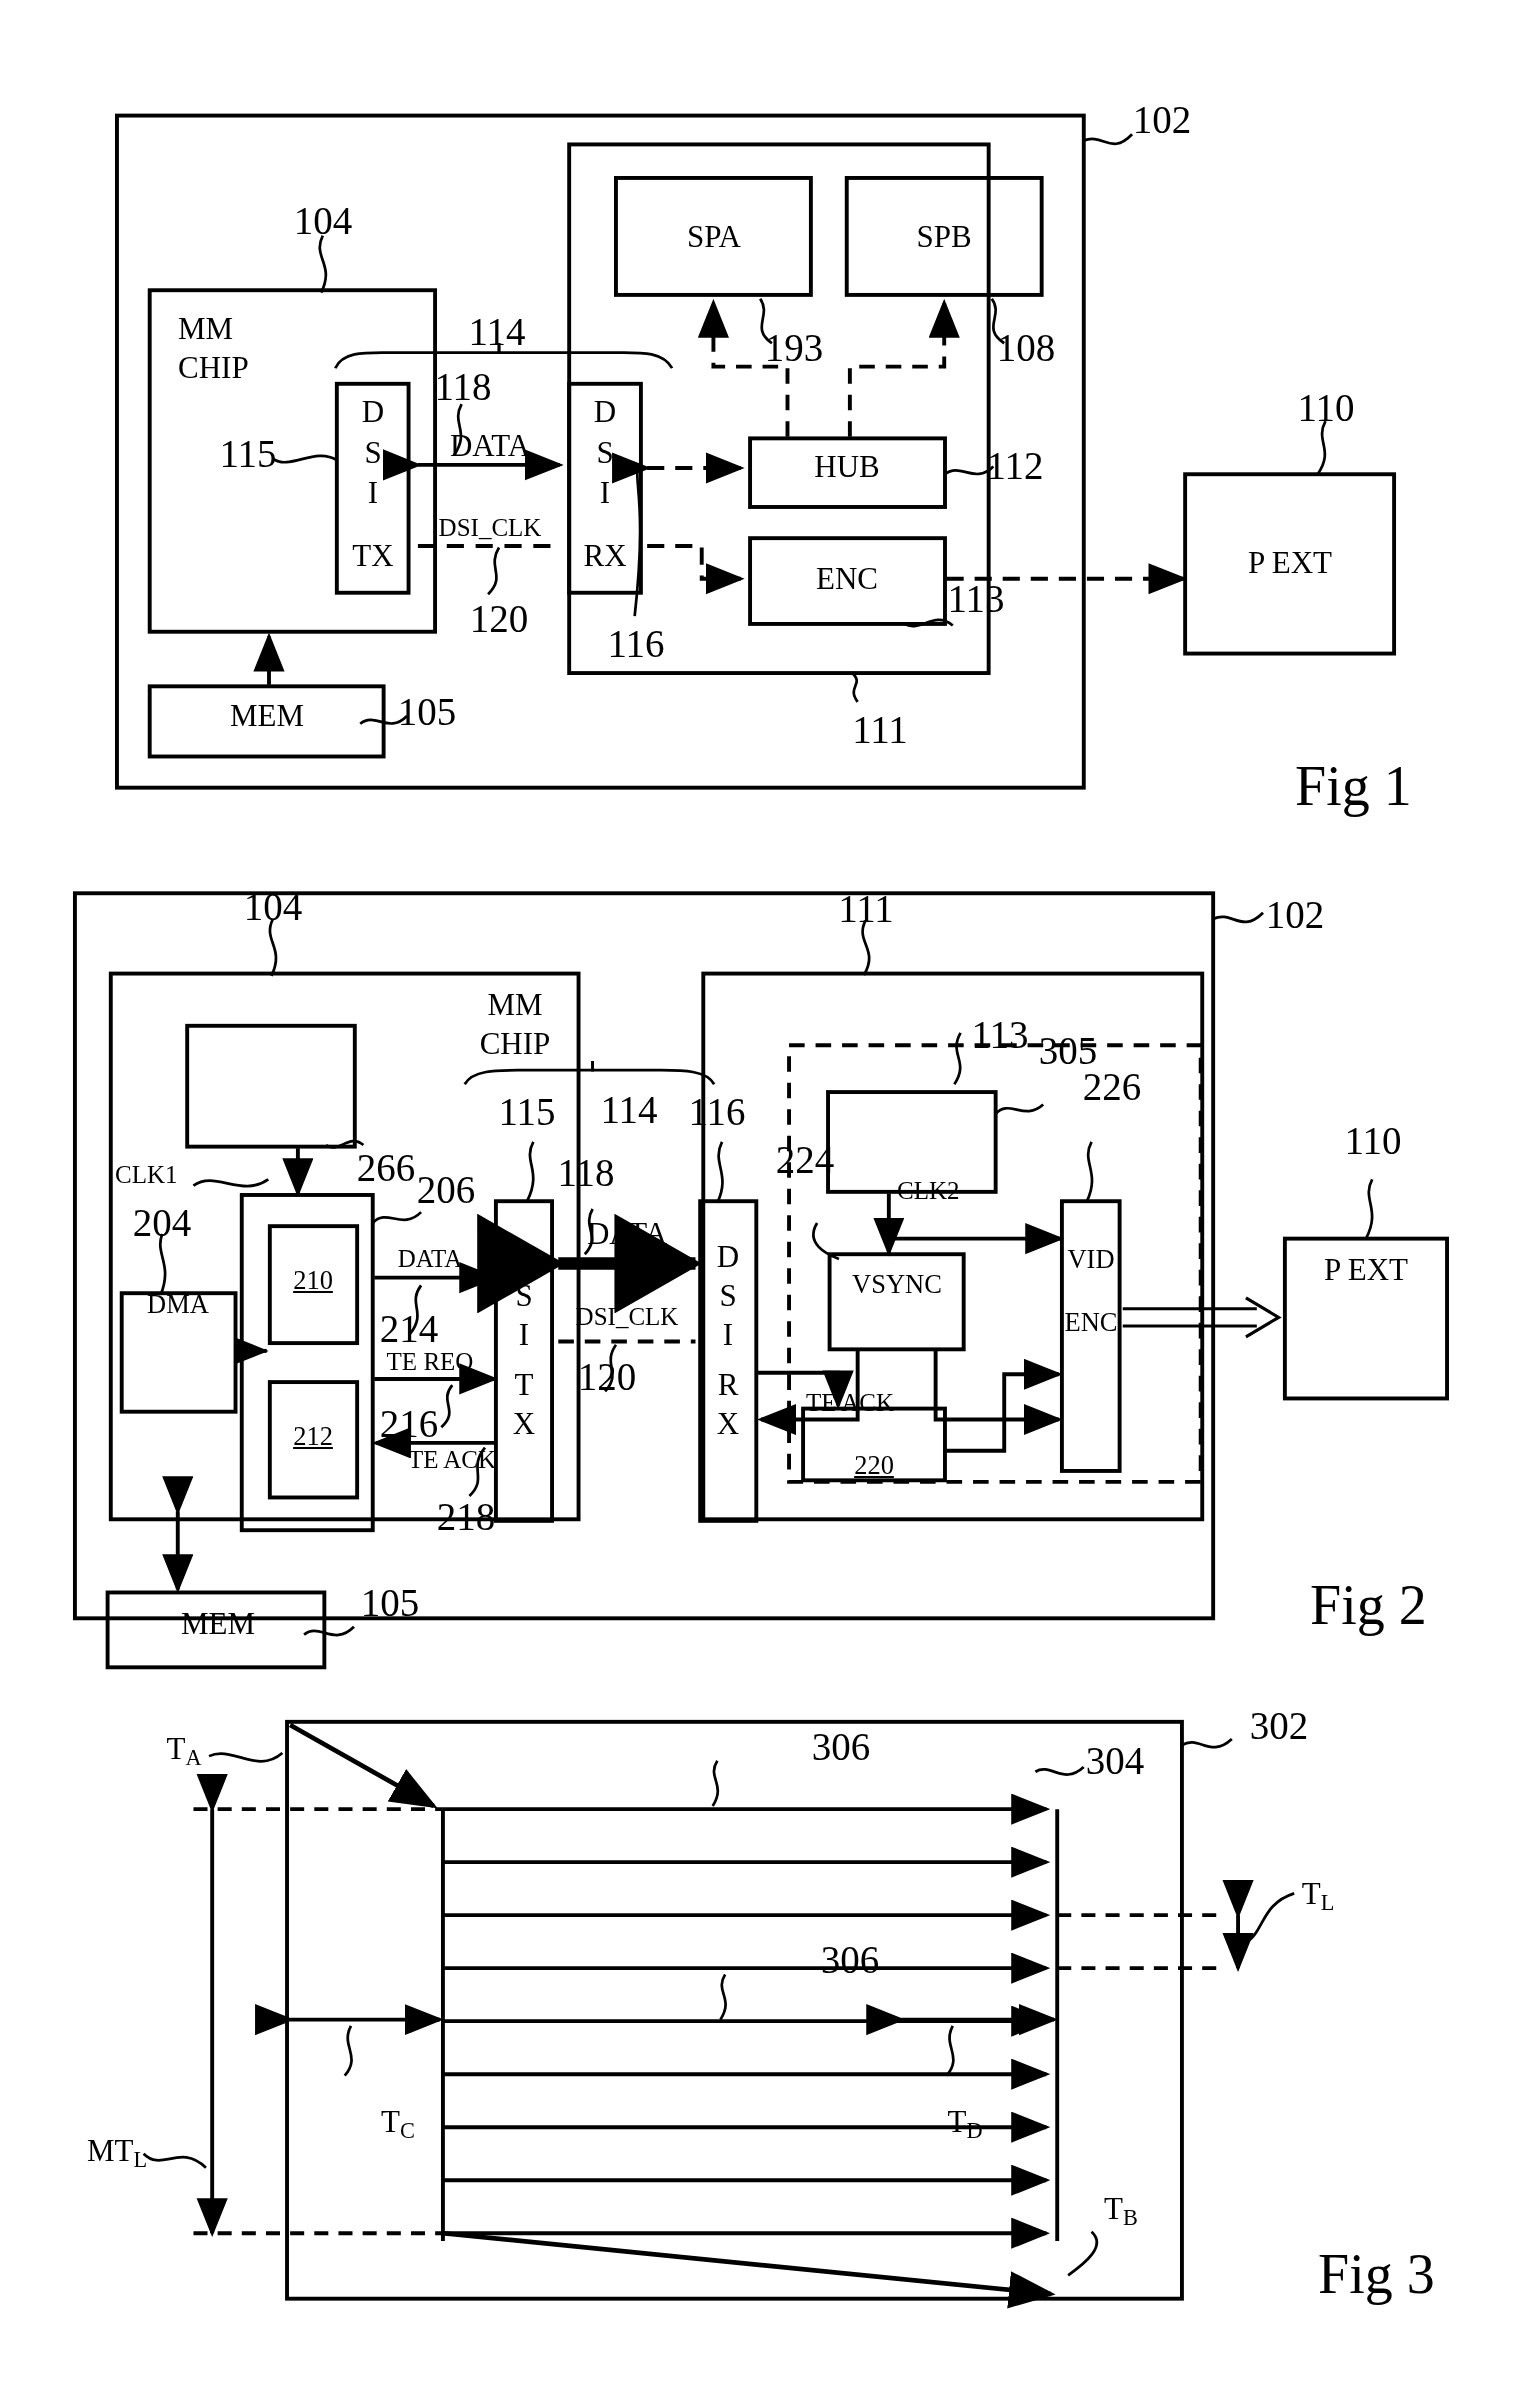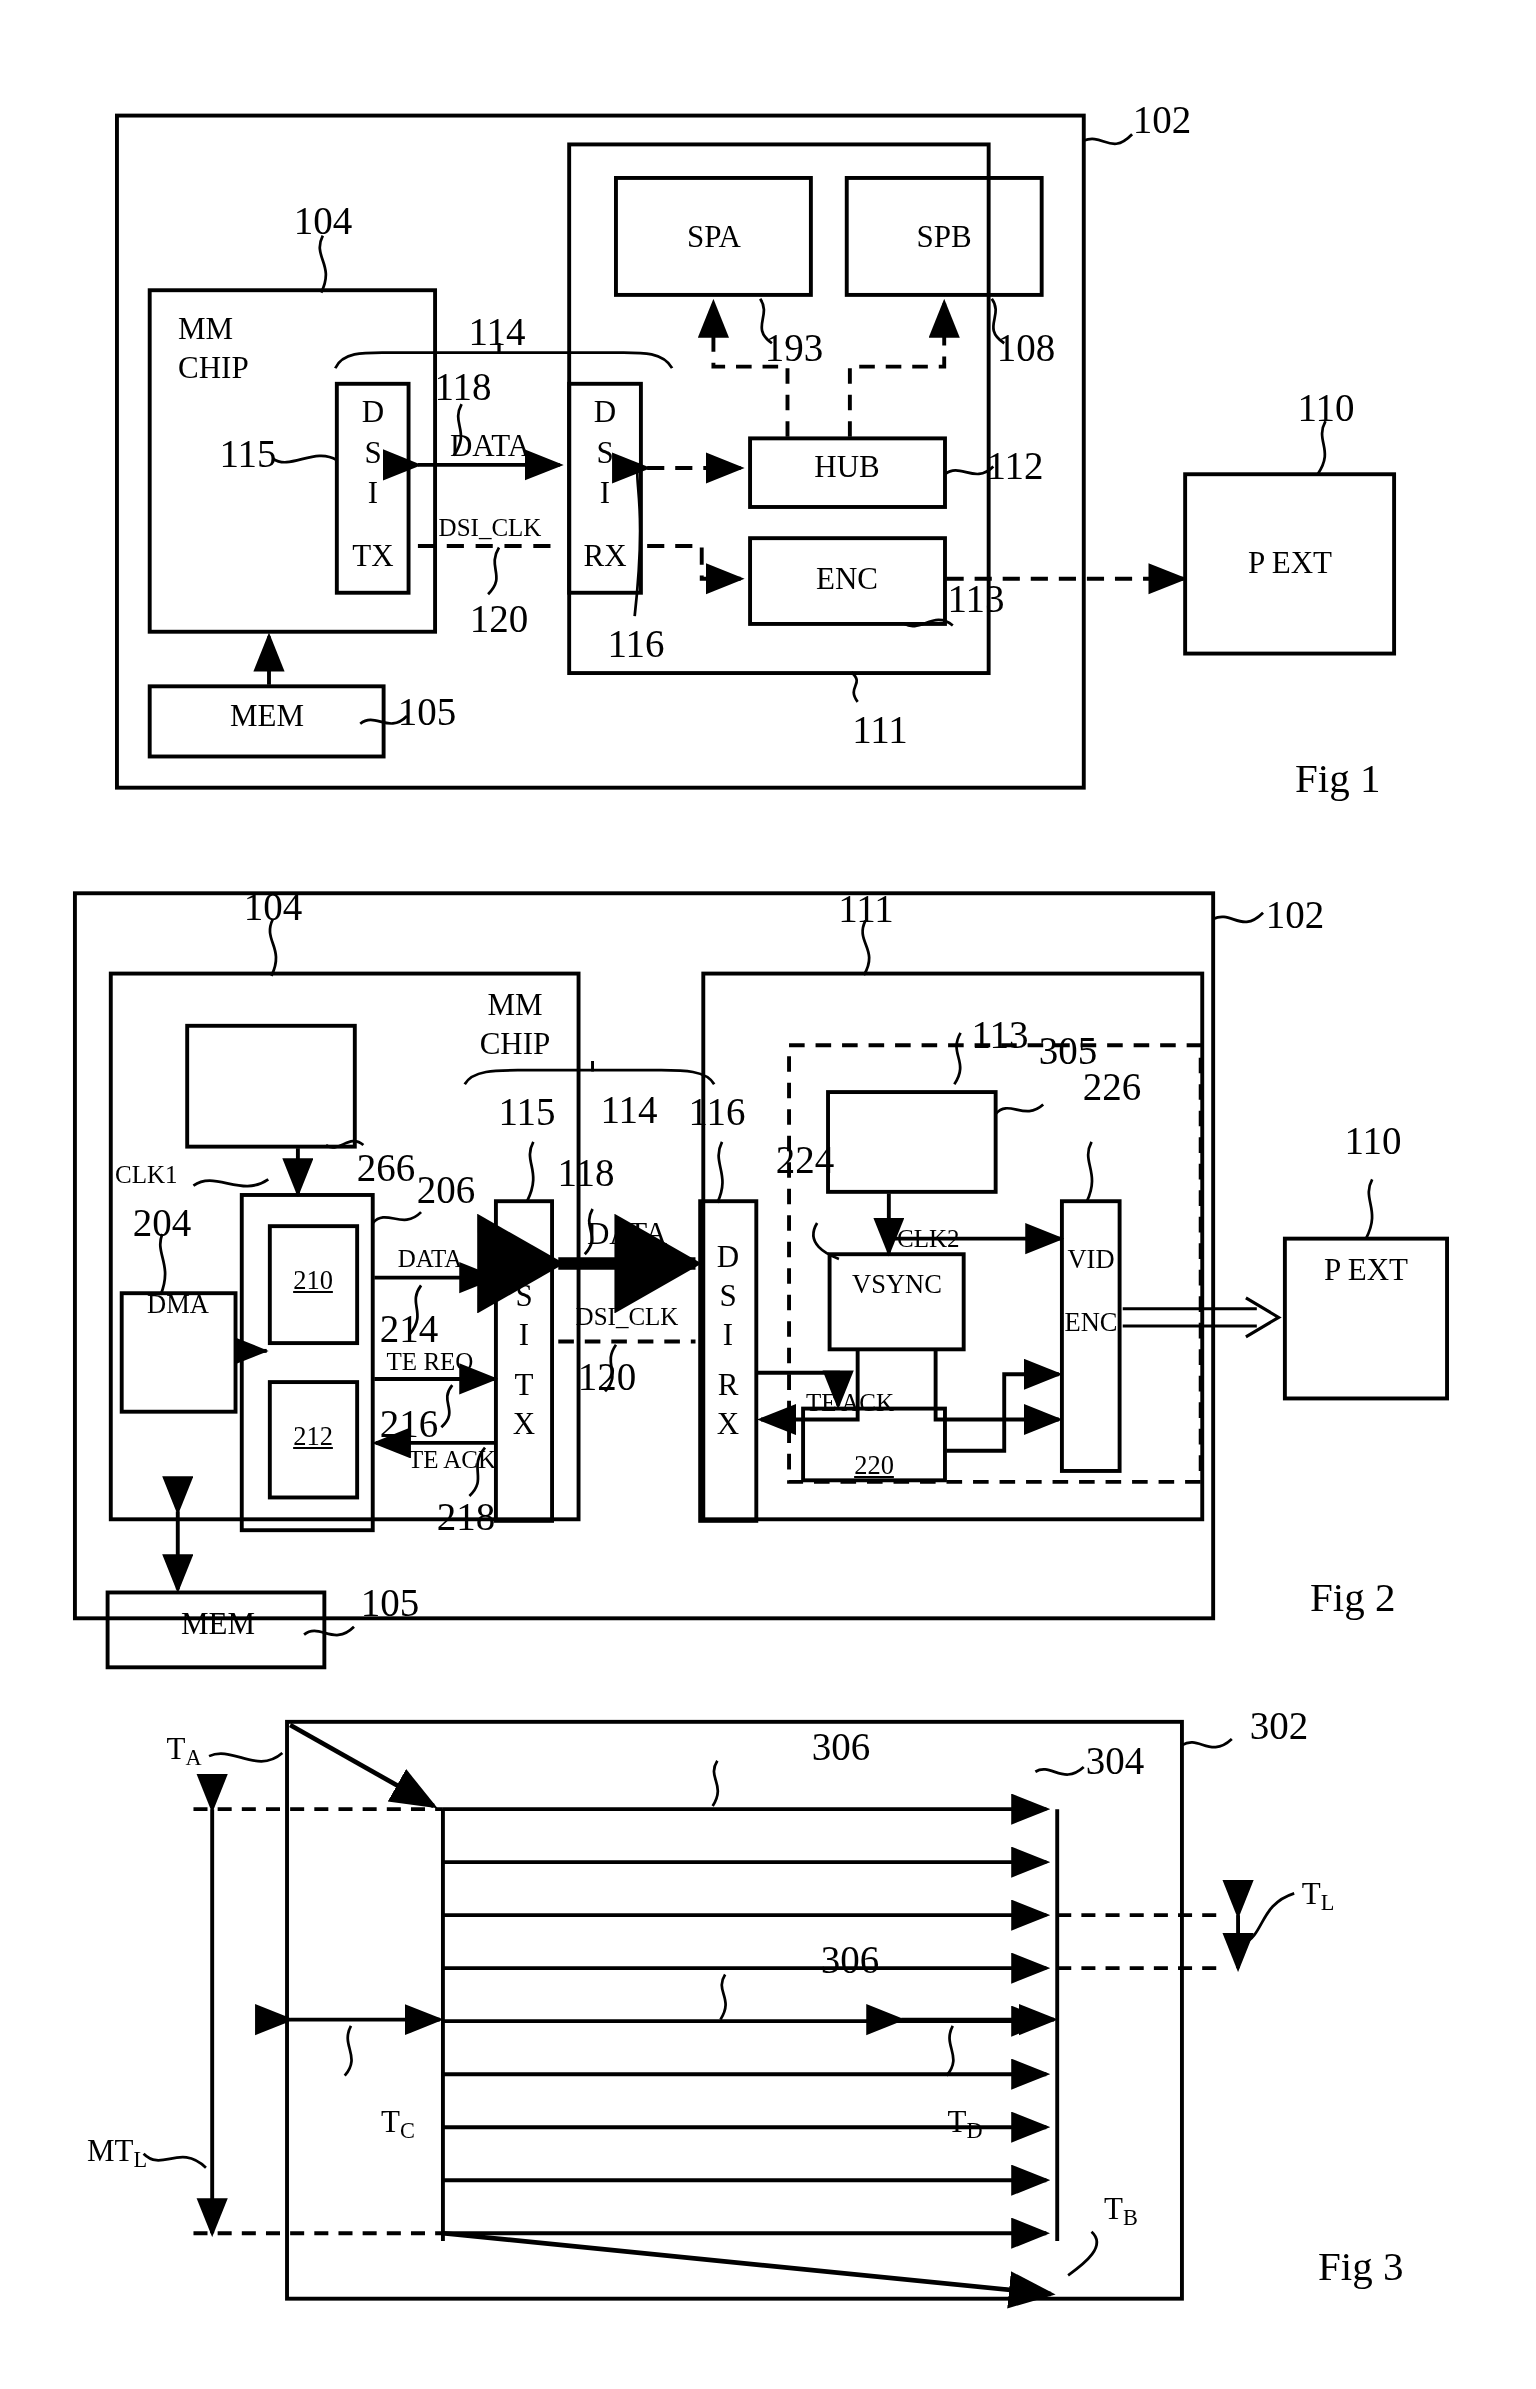--- a/index.html
+++ b/index.html
@@ -37,7 +37,7 @@
   .blk   { font-size: 31px; }
   .blk-sm{ font-size: 26.5px; }
   .sig   { font-size: 25px; }
-  .figname { font-size: 41px; text-align: right; }
+  .figname { font-size: 56px; text-align: right; }
   .und { text-decoration: underline; }
   .sub { font-size: 0.72em; vertical-align: -0.28em; }
   .ctr { transform: translateX(-50%); }

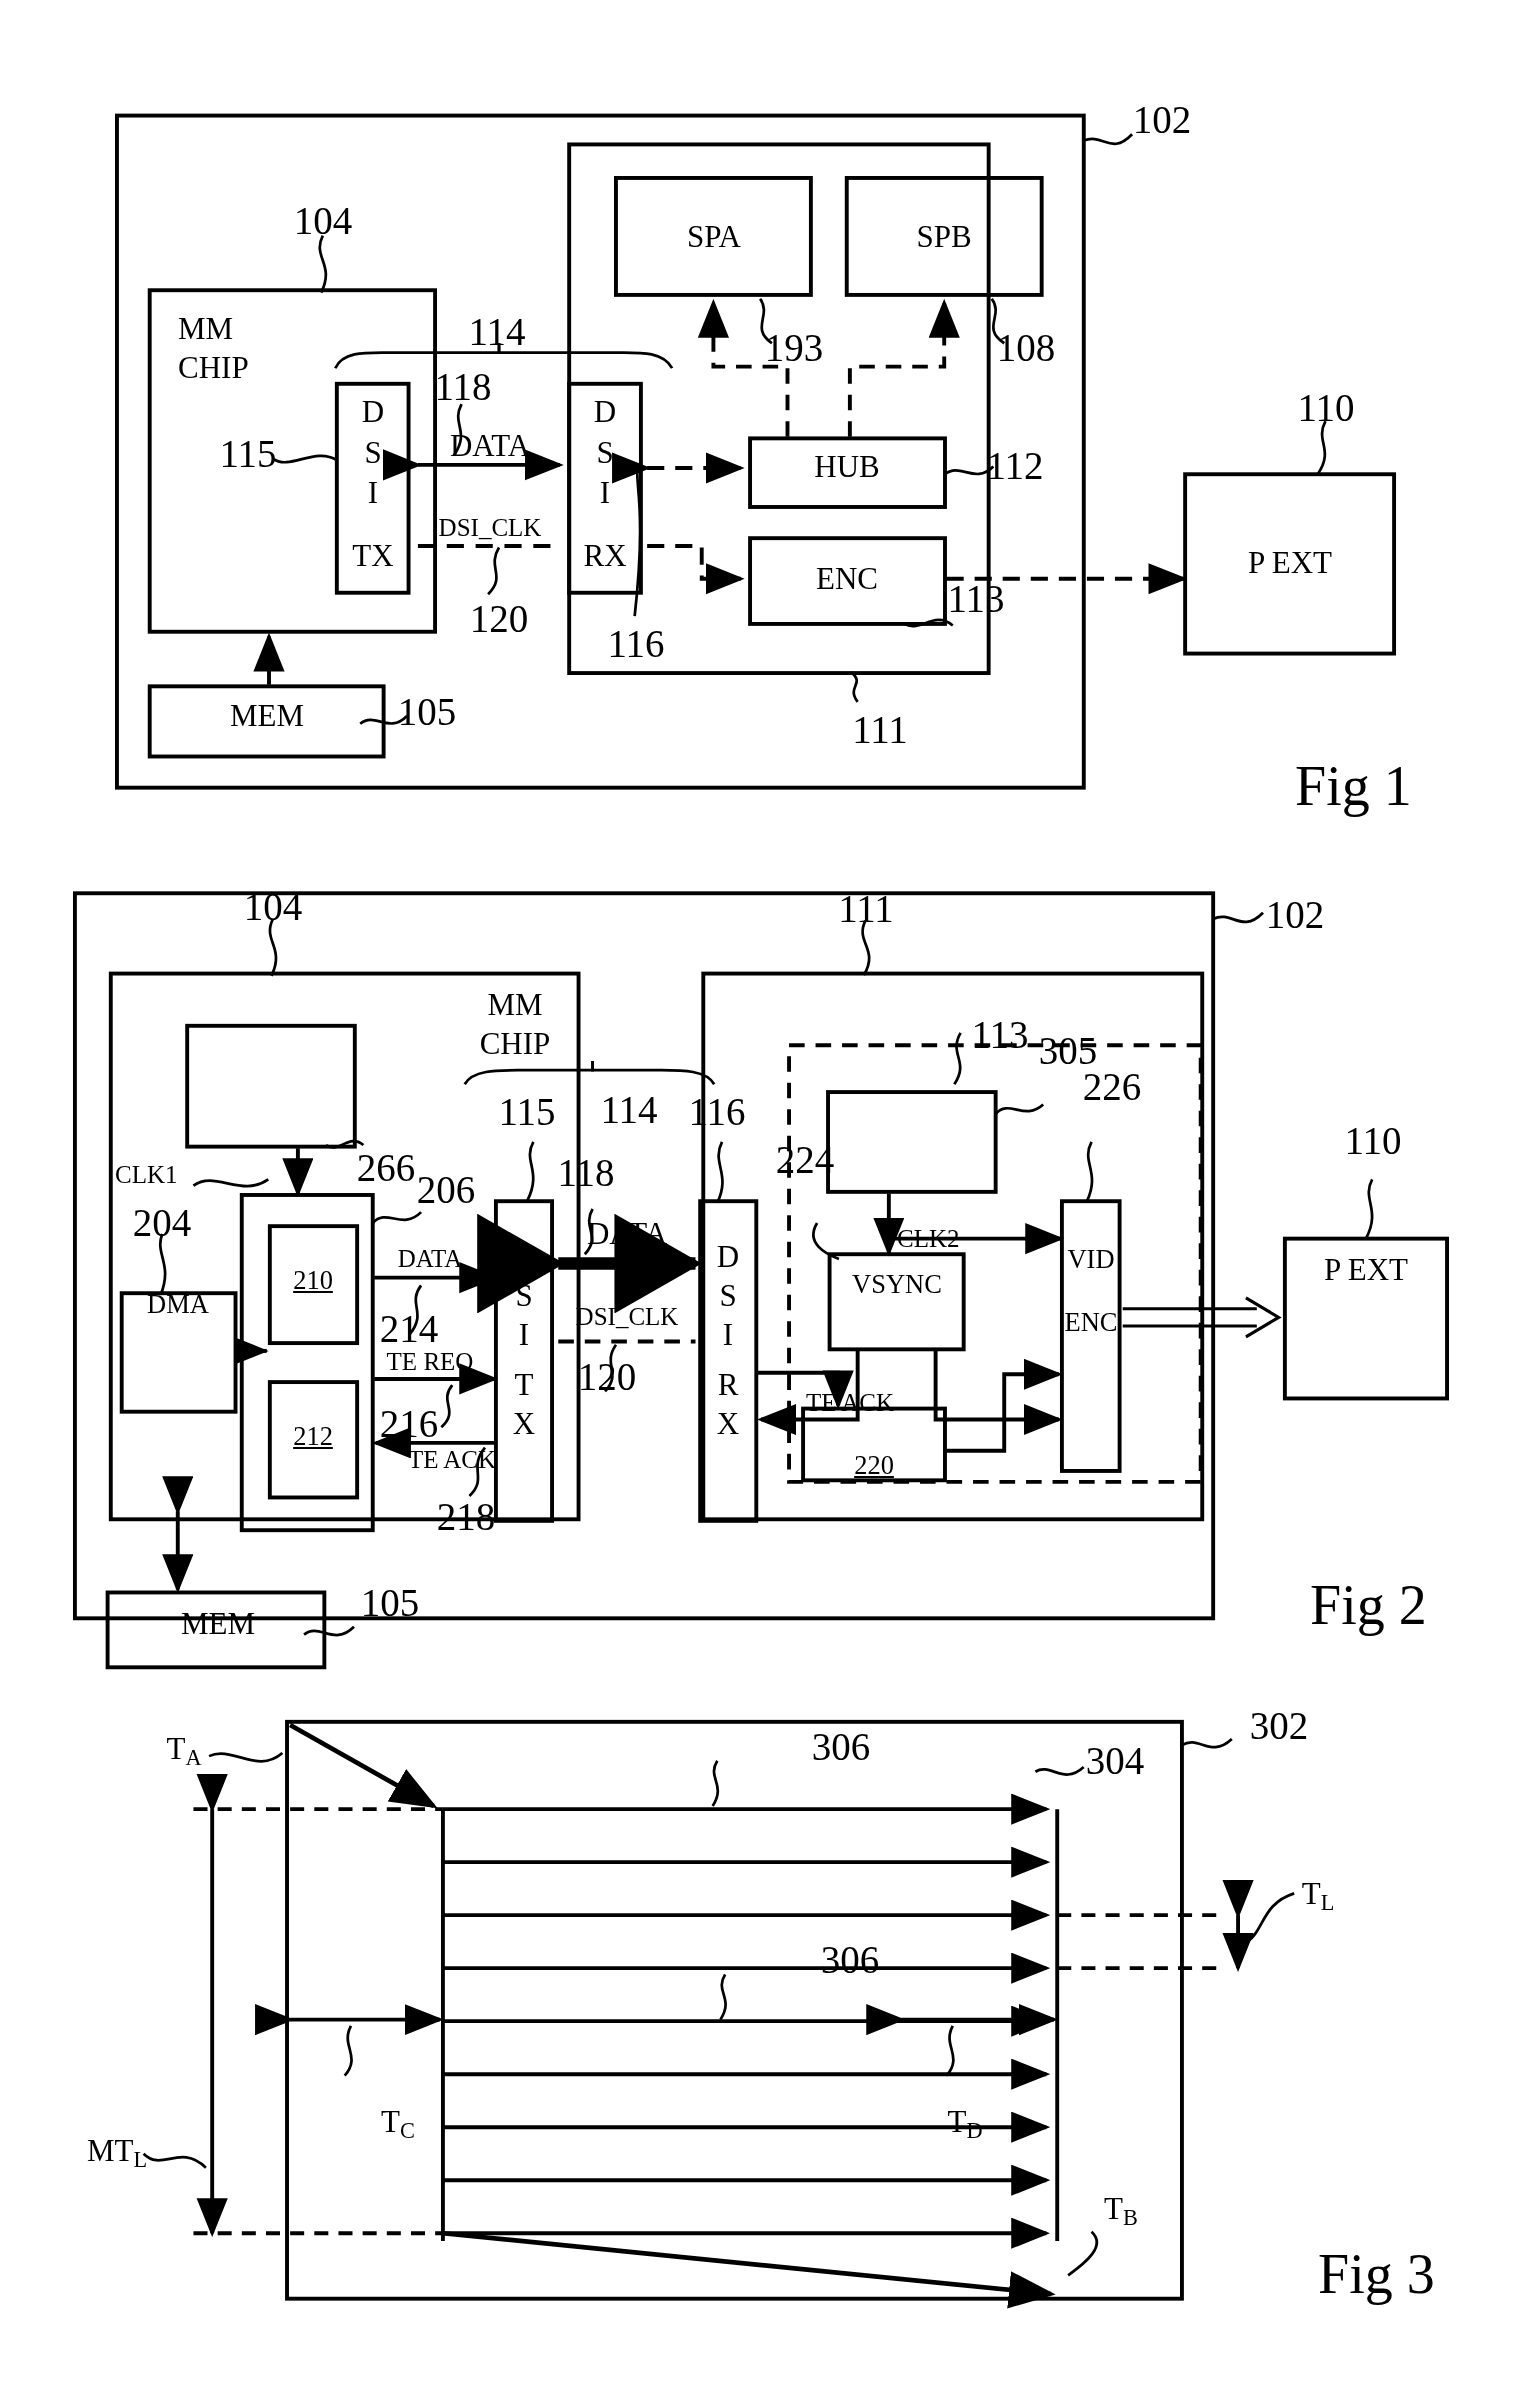--- a/index.html
+++ b/index.html
@@ -303,7 +303,7 @@
   <div class="lbl ref ctr" style="left:1068px; top:1031px;">305</div>
   <div class="lbl ref ctr" style="left:1112px; top:1067px;">226</div>
   <div class="lbl ref ctr" style="left:805px; top:1140px;">224</div>
-  <div class="lbl sig" style="left:897px; top:1178px;margin-top:48px;">CLK2</div>
+  <div class="lbl sig" style="left:897px; top:1178px;">CLK2</div>
 
   <div class="lbl blk-sm ctr" style="left:897px; top:1271px;">VSYNC</div>
   <div class="lbl blk-sm ctr" style="left:1091px; top:1246px;">VID</div>

